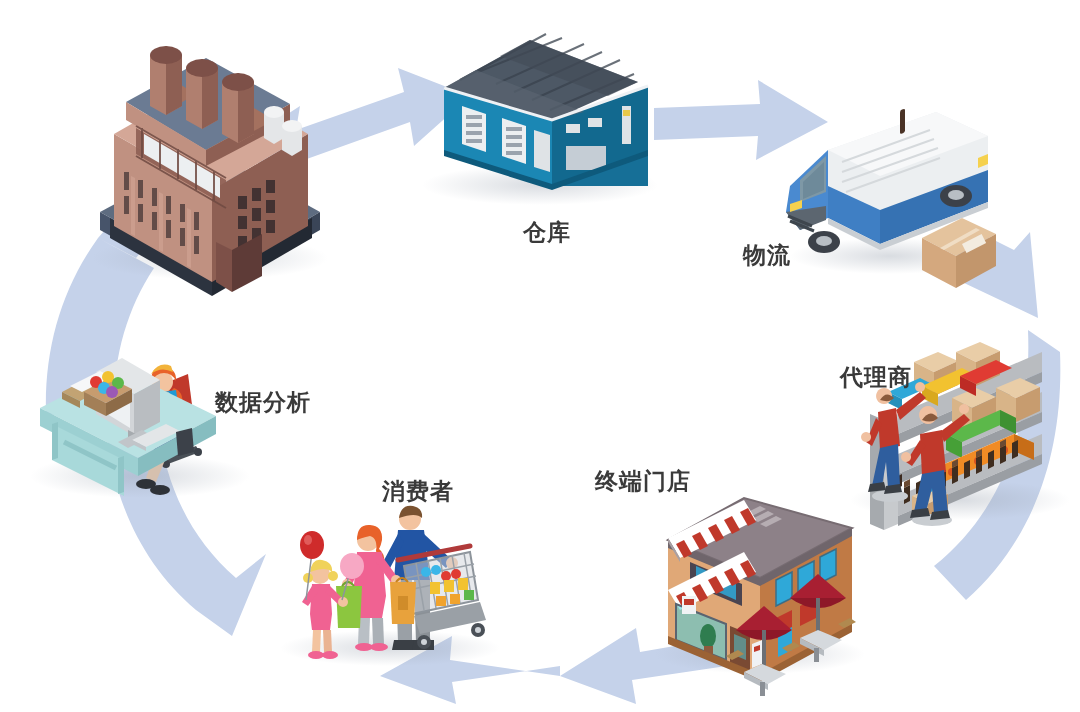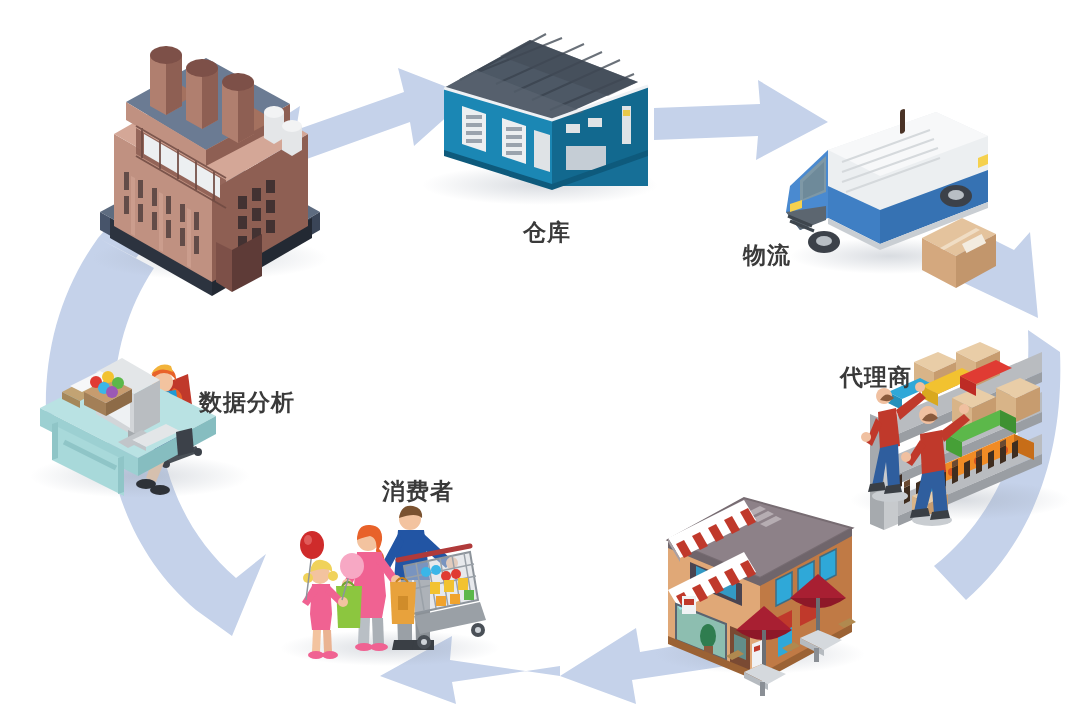--- a/index.html
+++ b/index.html
@@ -673,7 +673,7 @@
   <div class="node-label" style="left:743px;top:240px;">物流</div>
   <div class="node-label" style="left:840px;top:362px;">代理商</div>
   <div class="node-label" style="left:382px;top:476px;">消费者</div>
-  <div class="node-label" style="left:199px;top:387px;">数据分析</div>
+  <div class="node-label" style="left:215px;top:387px;">数据分析</div>
 
 </div>
 

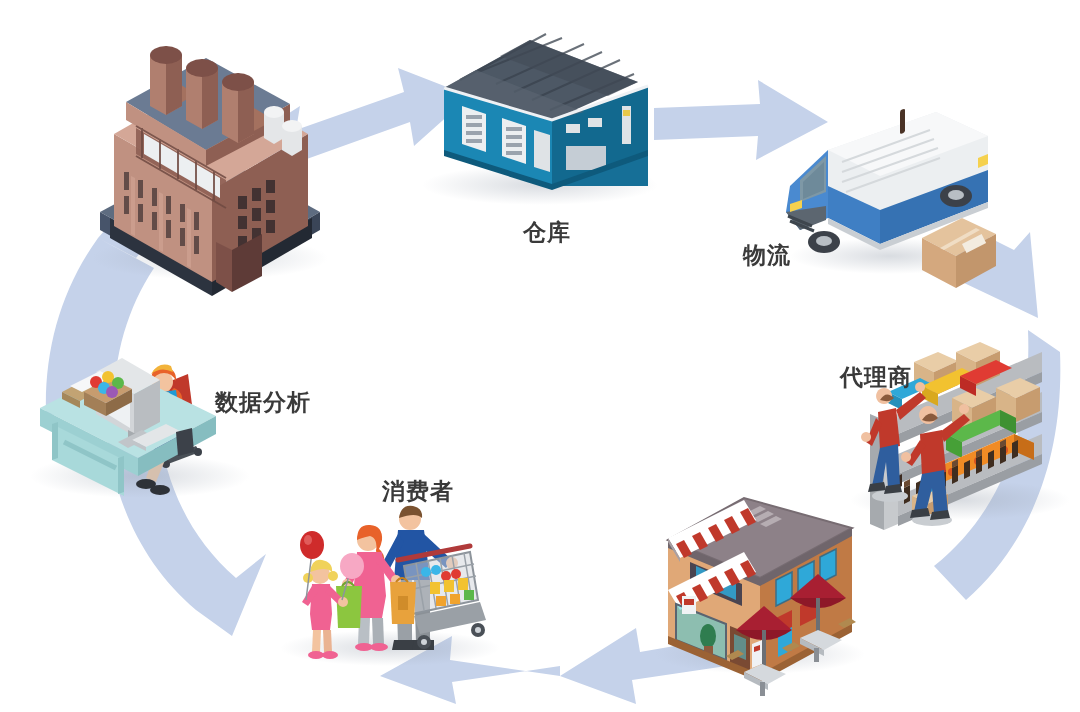--- a/index.html
+++ b/index.html
@@ -672,6 +672,7 @@
   <div class="node-label" style="left:523px;top:217px;">仓库</div>
   <div class="node-label" style="left:743px;top:240px;">物流</div>
   <div class="node-label" style="left:840px;top:362px;">代理商</div>
+  <div class="node-label" style="left:595px;top:466px;">终端门店</div>
   <div class="node-label" style="left:382px;top:476px;">消费者</div>
   <div class="node-label" style="left:215px;top:387px;">数据分析</div>
 

